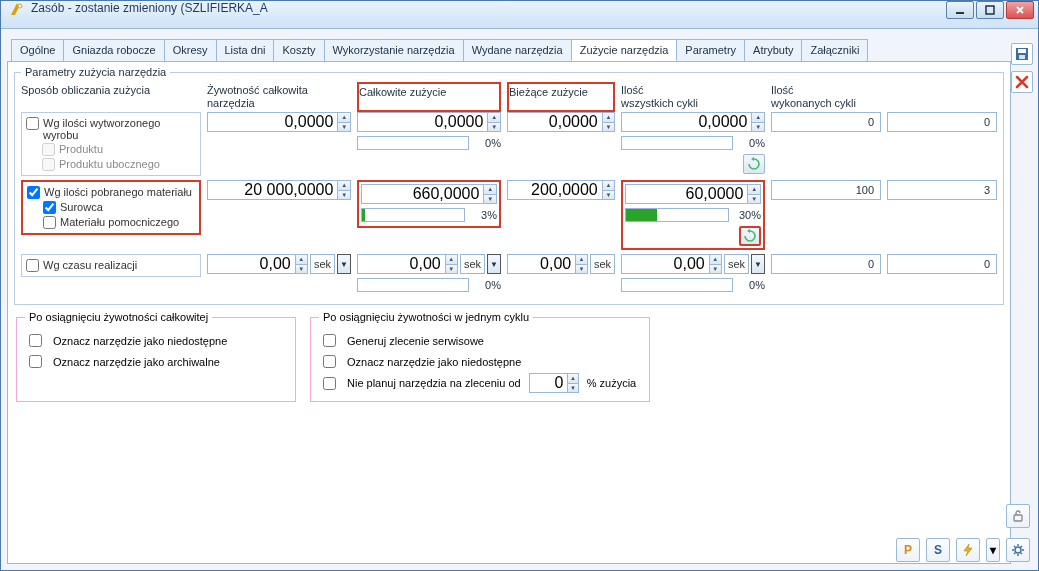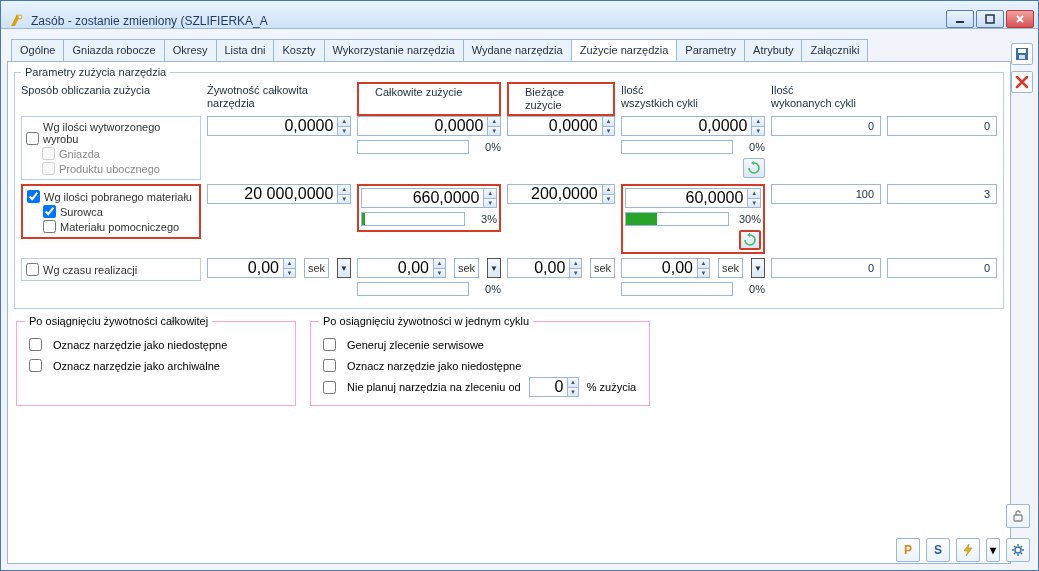--- a/index.html
+++ b/index.html
@@ -5,7 +5,7 @@
   * { box-sizing: border-box; font-family: "Segoe UI", Tahoma, Arial, sans-serif; }
   body { margin: 0; background: #fff; }
   .window { width: 1039px; height: 571px; border: 1px solid #4a78b0; background: #fff; position: relative; display: flex; flex-direction: column; }
-  .titlebar { height: 28px; background: linear-gradient(#eaf3fc, #cfe2f7); display: flex; align-items: flex-end; padding: 0 4px 0 8px; border-bottom: 1px solid #9ab8d8; }
+  .titlebar { height: 28px; background: linear-gradient(#eaf3fc, #cfe2f7); display: flex; align-items: flex-start; padding: 0 4px 0 8px; border-bottom: 1px solid #9ab8d8; }
   .titlebar .icon { width: 16px; height: 16px; margin-right: 6px; display: inline-flex; }
   .titlebar .title { font-size: 12px; color: #1d3a5f; flex: 1; }
   .winbtns { display: flex; gap: 2px; }

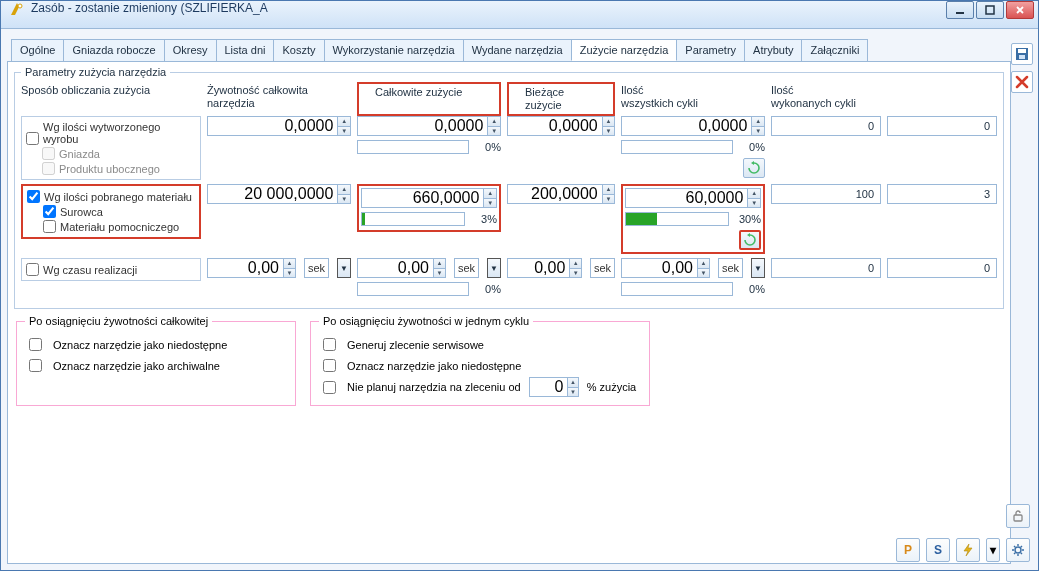--- a/index.html
+++ b/index.html
@@ -26,7 +26,7 @@
 
   .hdrrow { display: grid; grid-template-columns: 180px 144px 144px 108px 144px 110px 110px; gap: 6px; font-size: 11px; color: #234; }
   .hdrcell { padding: 2px 0; line-height: 13px; }
-  .hdrcell.redbox { border: 2px solid #d43c2a; padding: 2px 16px; }
+  .hdrcell.redbox { border: 2px solid #d43c2a; padding: 2px 0; }
 
   .datarow { display: grid; grid-template-columns: 180px 144px 144px 108px 144px 110px 110px; gap: 6px; font-size: 11px; color: #234; align-items: start; margin-bottom: 4px; }
 

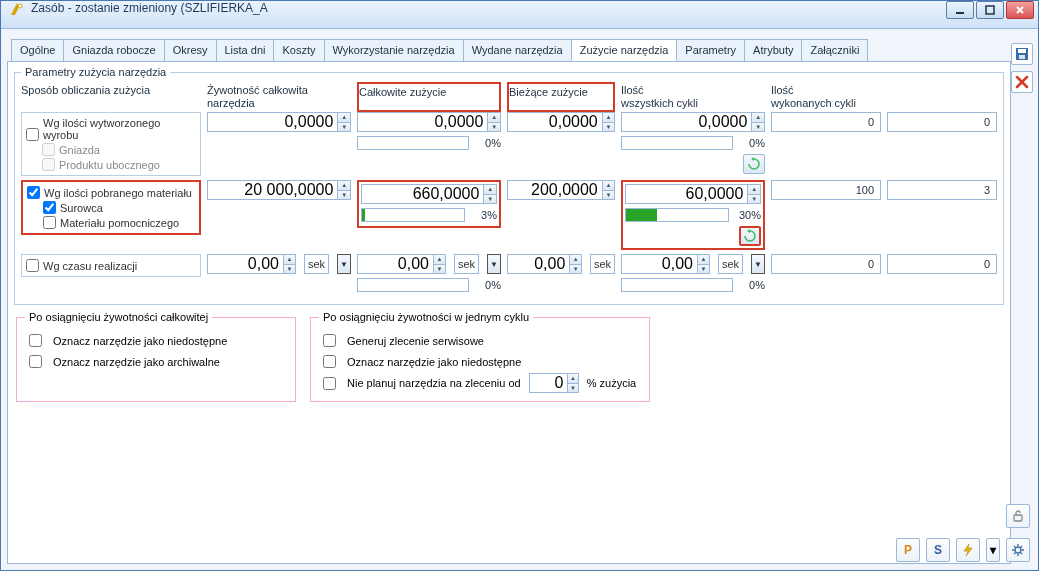--- a/index.html
+++ b/index.html
@@ -32,7 +32,7 @@
 
   .methodcell { border: 1px solid #b9cde4; padding: 4px 4px; display:flex; flex-direction:column; gap:2px; }
   .methodcell.redbox { border: 2px solid #d43c2a; }
-  .chk { display: flex; align-items: flex-end; gap: 4px; font-size: 11px; color: #333; }
+  .chk { display: flex; align-items: flex-start; gap: 4px; font-size: 11px; color: #333; }
   .chk.dim { color: #8a8a8a; }
   .chk input { width:13px; height:13px; margin:0; }
 

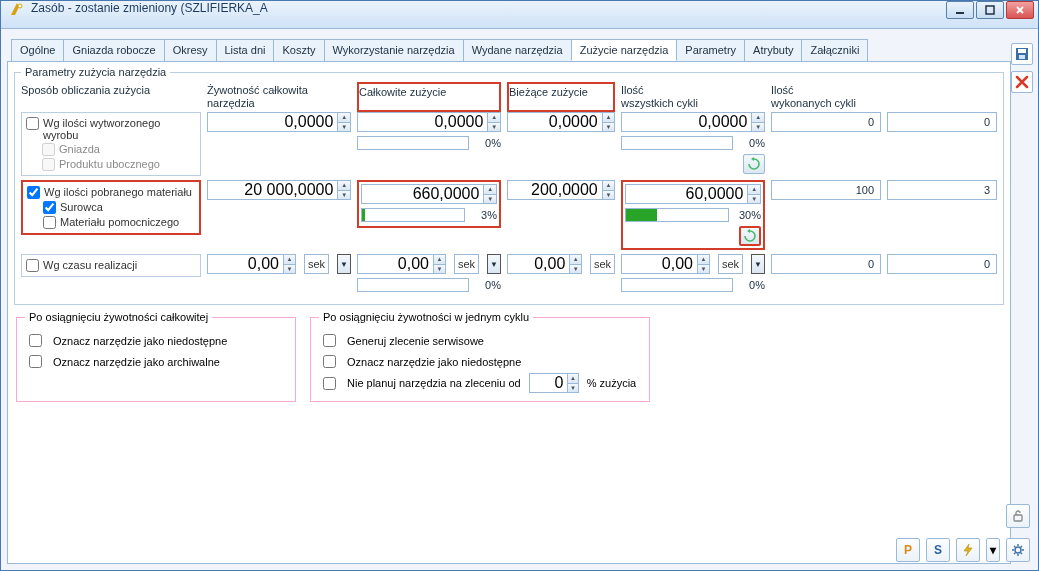--- a/index.html
+++ b/index.html
@@ -149,7 +149,7 @@
                 </label>
               <label class="chk dim" style="padding-left:16px">
                   <input type="checkbox" disabled="" style="">
-                  <span>Gniazda</span>
+                  <span>Produktu</span>
                 </label>
               <label class="chk dim" style="padding-left:16px">
                   <input type="checkbox" disabled="" style="">

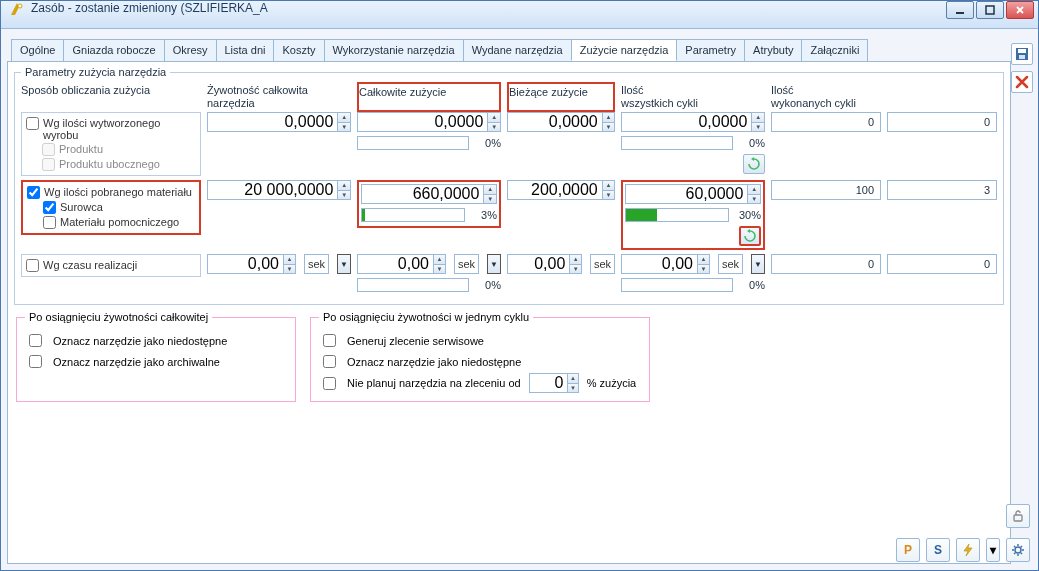--- a/index.html
+++ b/index.html
@@ -45,7 +45,7 @@
   .spinbtn { flex:1; border-left:1px solid #9ab8d8; background:linear-gradient(#f4f8fc,#dbe7f3); font-size:6px; line-height:8px; text-align:center; color:#456; cursor:default; }
   .spinbtn + .spinbtn { border-top:1px solid #9ab8d8; }
 
-  .unitcombo { display:flex; gap:8px; }
+  .unitcombo { display:flex; gap:2px; }
   .unitcombo .spin { flex:1; }
   .unit { display:flex; align-items:center; border:1px solid #9ab8d8; background:#fff; height:20px; font-size:11px; padding:0 3px; color:#333; }
   .dd { width:14px; height:20px; border:1px solid #555; background:linear-gradient(#f4f8fc,#dbe7f3); display:flex; align-items:center; justify-content:center; font-size:8px; }

